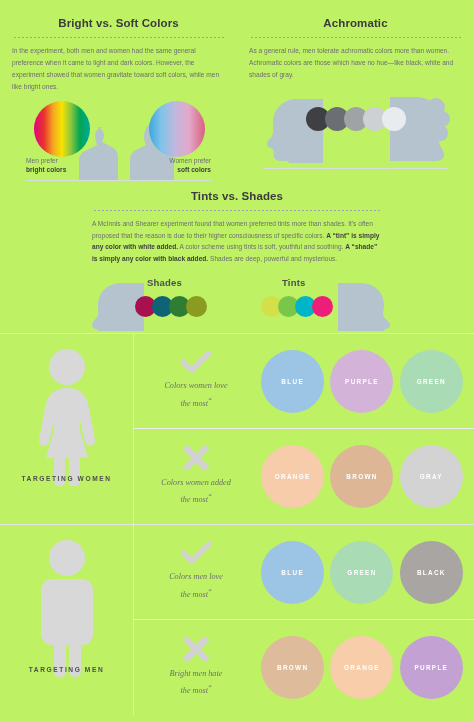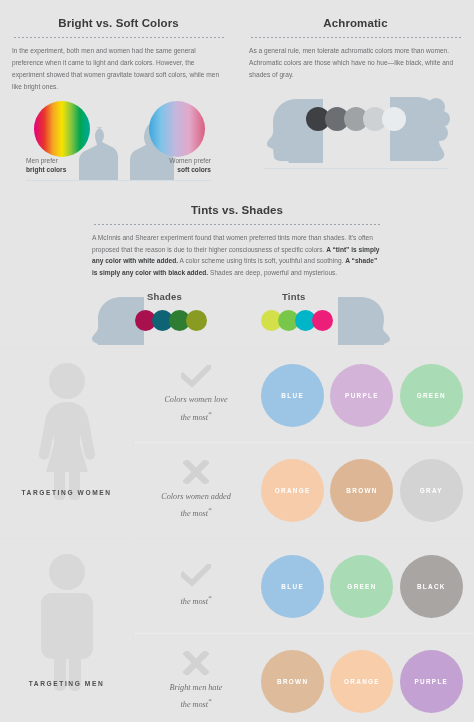--- a/index.html
+++ b/index.html
@@ -11,7 +11,7 @@
     position:relative;
     overflow:hidden;
   }
-  .page { position:relative; width:474px; height:722px; background:#e5e5e5; }
+  .page { position:relative; width:474px; height:722px; background:#bef264; }
 
   
   .top-row { display:flex; width:474px; height:180px; }

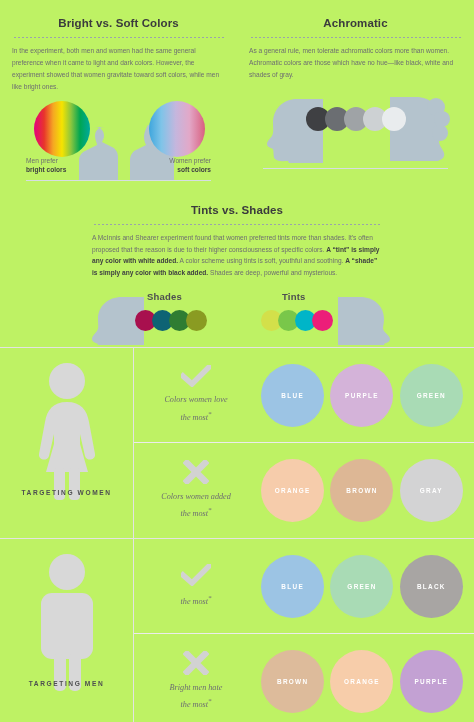--- a/index.html
+++ b/index.html
@@ -69,7 +69,7 @@
   
   .mid { position:relative; width:474px; padding:8px 0 0 0; }
   .mid-inner { width:290px; margin:0 auto; }
-  .mid .panel-title { margin-top:16px; }
+  .mid .panel-title { margin-top:2px; }
   .mid .body-text { font-size:6.6px; line-height:1.78; }
 
   .swatch-row { position:relative; height:58px; margin-top:10px; }

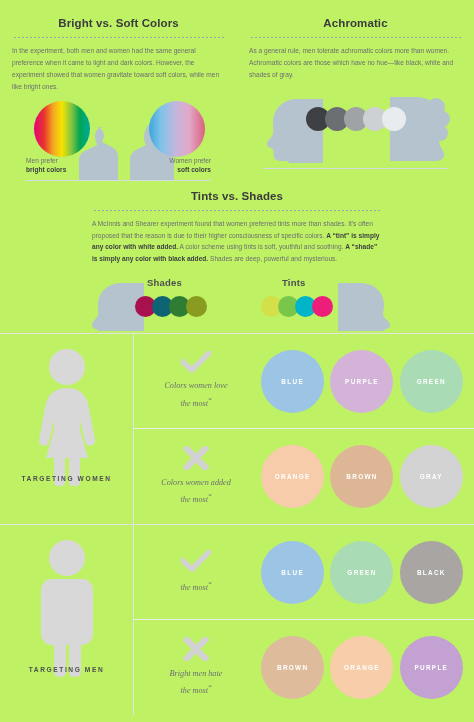--- a/index.html
+++ b/index.html
@@ -272,6 +272,7 @@
           <svg class="mark" width="30" height="22" viewBox="0 0 30 22">
             <path d="M2 11 L11 19 L28 2" stroke="#d2d2d2" stroke-width="5.5" fill="none" stroke-linecap="square"></path>
           </svg>
+          <div class="caption-txt">Colors men love</div>
           <div class="caption-txt"><span>the most</span><sup>*</sup></div>
         </div>
         <div class="circles">

